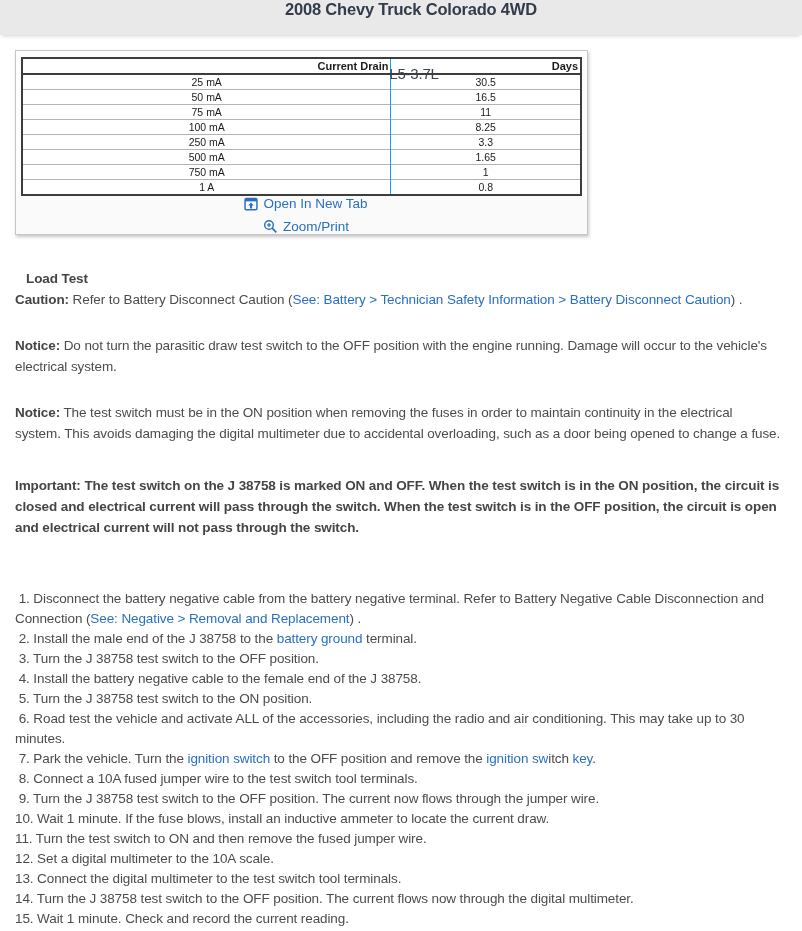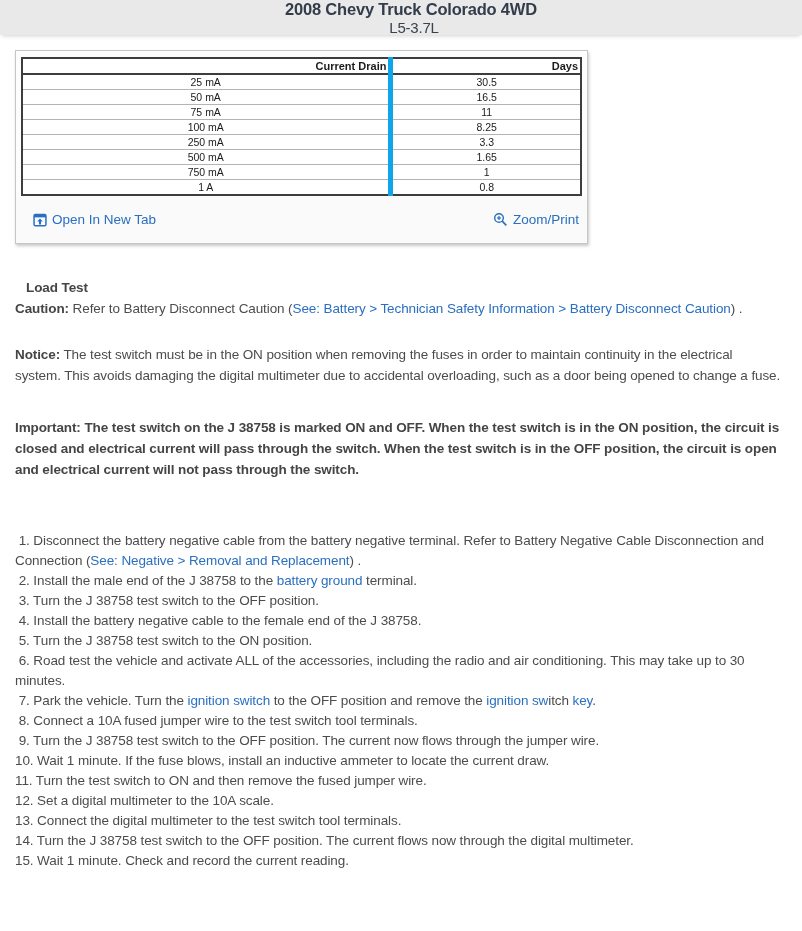--- a/index.html
+++ b/index.html
@@ -24,7 +24,7 @@
     font-weight: bold; font-size: 16.5px; color: #333c4a; letter-spacing: -0.2px;
   }
   .title-engine {
-    font-size: 15px; color: #39424f; margin-left: 6px; letter-spacing: -0.2px;
+    font-size: 15px; color: #39424f; margin-left: 6px; letter-spacing: -0.2px; margin-top: 46px;
   }
   
   .widget {

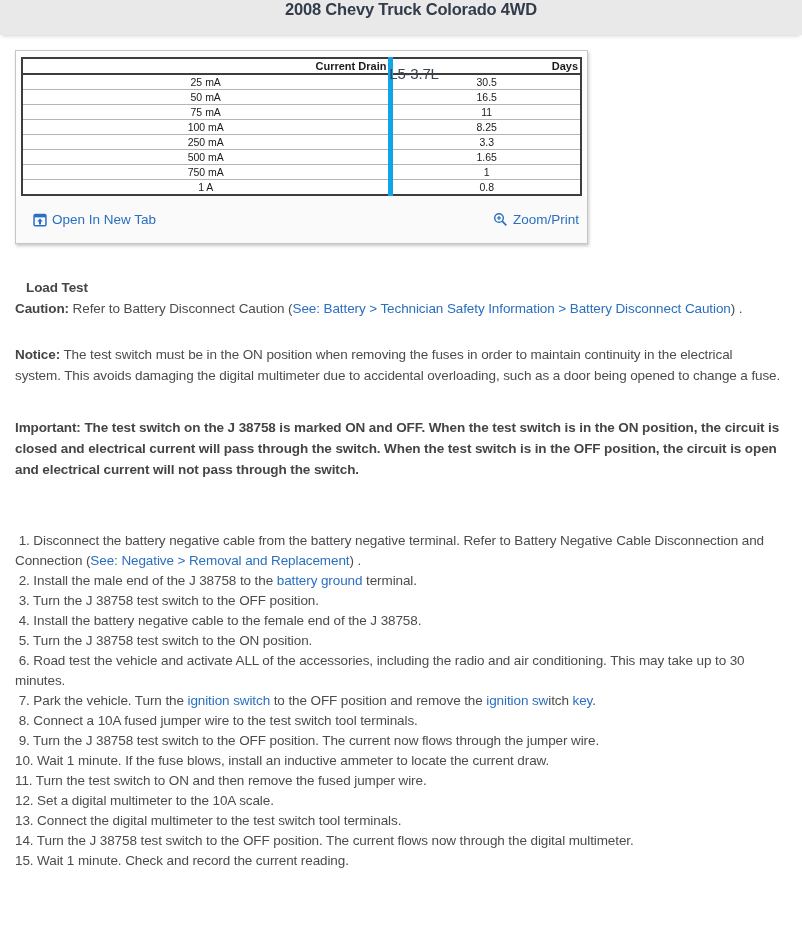--- a/index.html
+++ b/index.html
@@ -58,7 +58,7 @@
     font-size: 10.5px;
   }
   table.data-table th:first-child, table.data-table td:first-child { width: 66%; }
-  table.data-table th + th, table.data-table td + td { border-left: 5px solid #0ea5e9; }
+  table.data-table th + th, table.data-table td + td { border-left: 1px solid #0ea5e9; }
   .widget-footer {
     height: 47px;
     display: flex; justify-content: space-between; align-items: center;

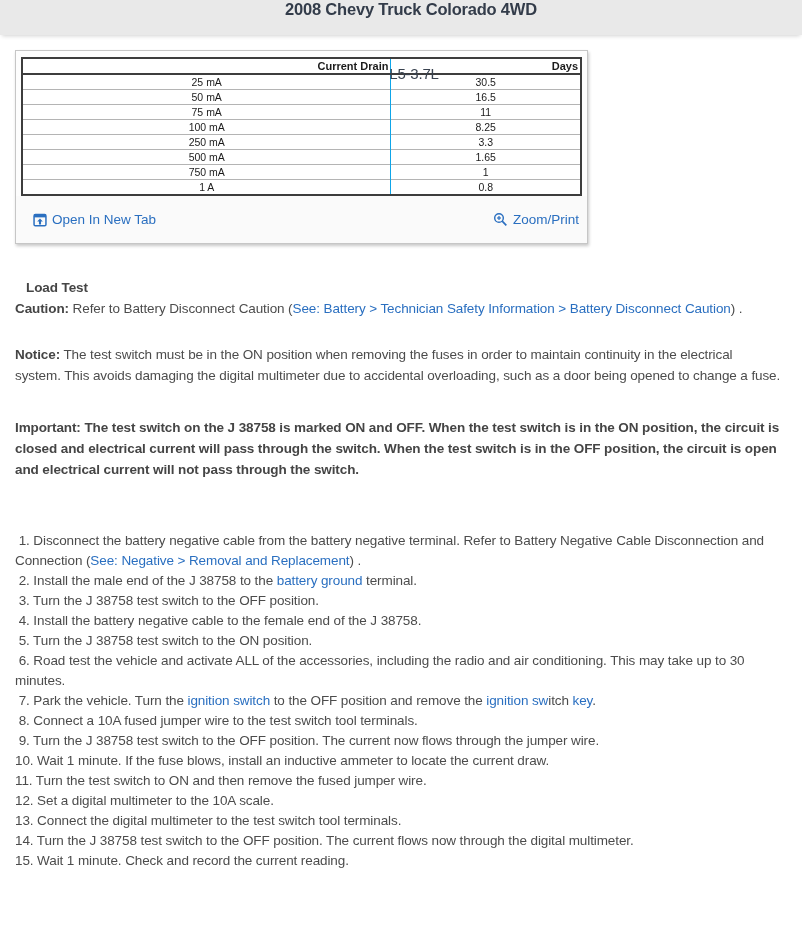--- a/index.html
+++ b/index.html
@@ -60,10 +60,11 @@
   table.data-table th:first-child, table.data-table td:first-child { width: 66%; }
   table.data-table th + th, table.data-table td + td { border-left: 1px solid #0ea5e9; }
   .widget-footer {
-    height: 47px;
+    height: 38px;
     display: flex; justify-content: space-between; align-items: center;
     padding: 0 8px 0 17px;
     background: #fafafa;
+    flex-direction: column;
   }
   a.footer-link {
     color: #2a6fc0; font-size: 13.5px; text-decoration: none;

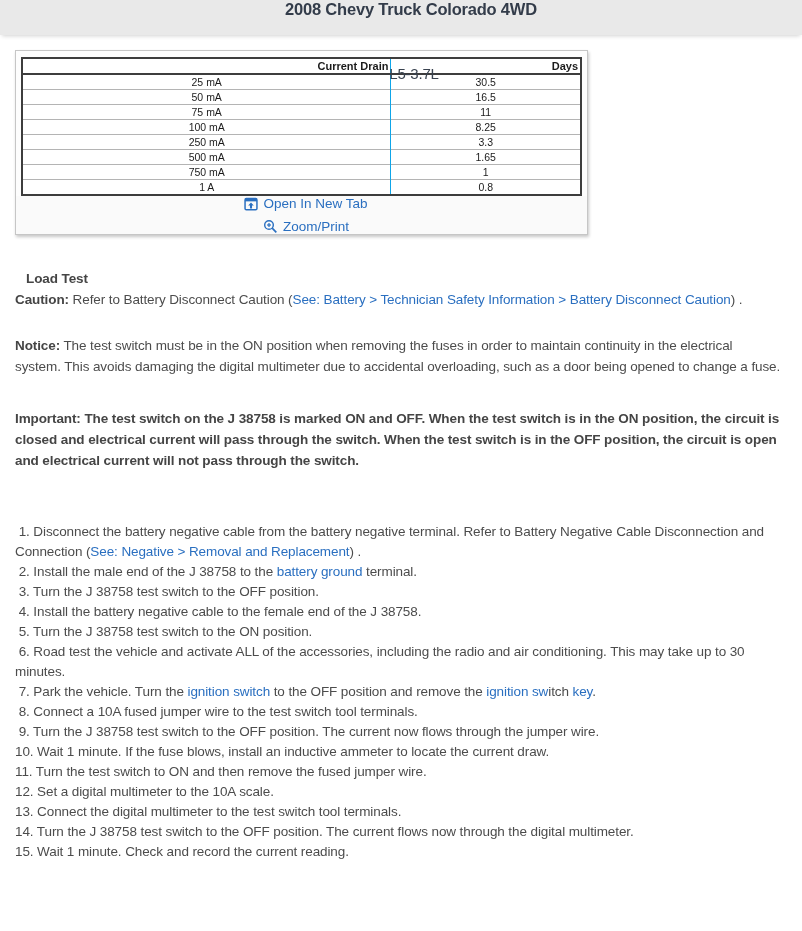--- a/index.html
+++ b/index.html
@@ -174,6 +174,7 @@
 <div class="content">
   <div class="section-heading">Load Test</div>
   <p class="para"><span class="b">Caution:</span><span> Refer to Battery Disconnect Caution (</span><a href="#" class="inline-link">See: Battery &gt; Technician Safety Information &gt; Battery Disconnect Caution</a><span>) .</span></p>
+  <p class="para gap-sm"><span class="b">Notice:</span><span> Do not turn the parasitic draw test switch to the OFF position with the engine running. Damage will occur to the vehicle's electrical system.</span></p>
   <p class="para gap-sm"><span class="b">Notice:</span><span> The test switch must be in the ON position when removing the fuses in order to maintain continuity in the electrical system. This avoids damaging the digital multimeter due to accidental overloading, such as a door being opened to change a fuse.</span></p>
   <p class="para gap-md"><span class="b">Important: The test switch on the J 38758 is marked ON and OFF. When the test switch is in the ON position, the circuit is closed and electrical current will pass through the switch. When the test switch is in the OFF position, the circuit is open and electrical current will not pass through the switch.</span></p>
   <div class="steps">

